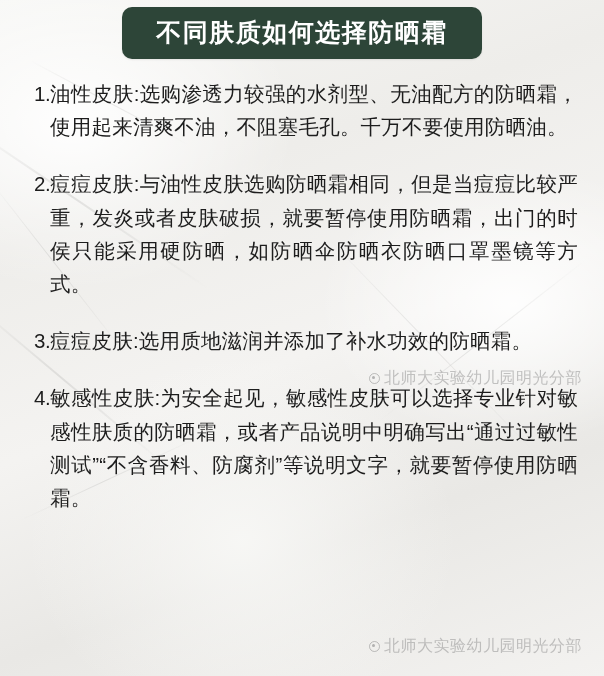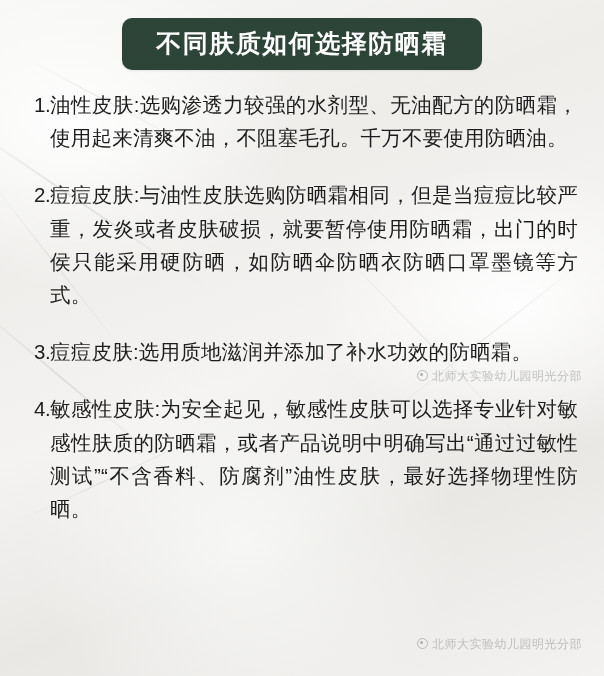--- a/index.html
+++ b/index.html
@@ -48,7 +48,7 @@
 
   .header-wrap {
     position: relative;
-    padding-top: 18px;
+    padding-top: 7px;
     display: flex;
     justify-content: center;
   }

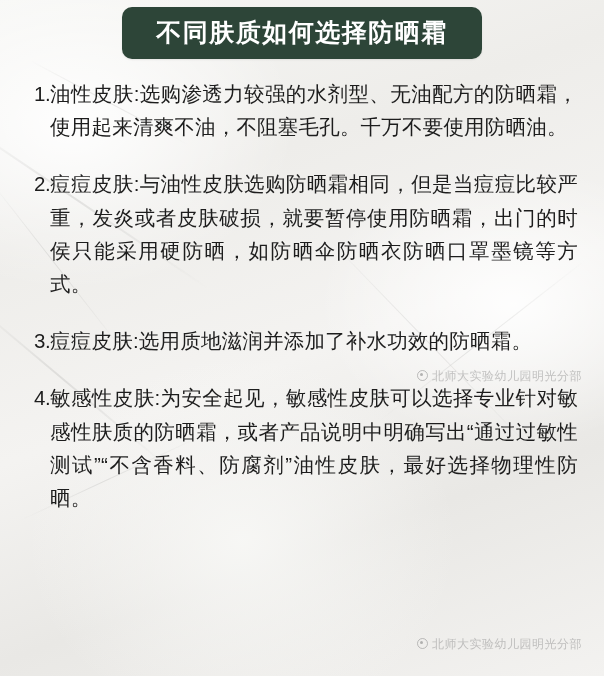--- a/index.html
+++ b/index.html
@@ -91,7 +91,7 @@
   .watermark {
     position: absolute;
     color: rgba(150,150,150,0.55);
-    font-size: 12px;
+    font-size: 16px;
     white-space: nowrap;
     pointer-events: none;
     letter-spacing: 0.5px;

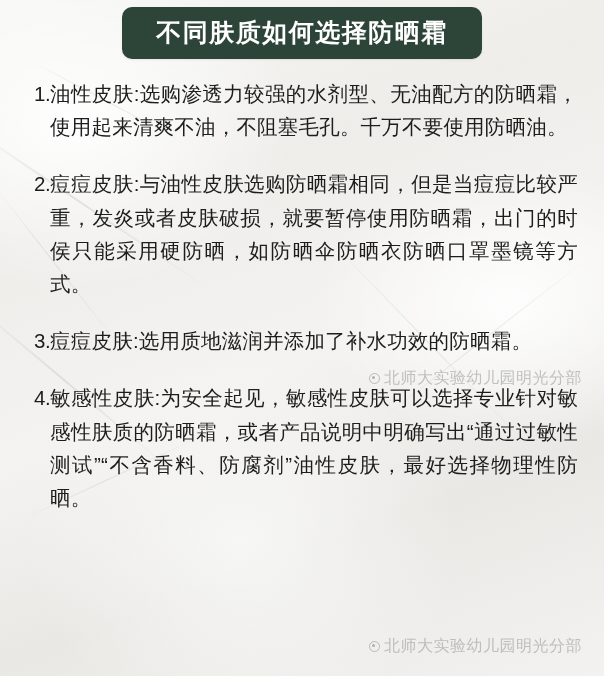--- a/index.html
+++ b/index.html
@@ -158,7 +158,7 @@
 
     <div class="item">
       <span class="idx">4.</span>
-      <span class="body-text">敏感性皮肤:为安全起见，敏感性皮肤可以选择专业针对敏感性肤质的防晒霜，或者产品说明中明确写出“通过过敏性测试”“不含香料、防腐剂”油性皮肤，最好选择物理性防晒。</span>
+      <span class="body-text">敏感性皮肤:为安全起见，敏感性皮肤可以选择专业针对敏感性肤质的防晒霜，或者产品说明中明确写出“通过过敏性测试”“不含香料、防腐剂”等说明文字，就要暂停使用防晒霜。</span>
     </div>
 
   </div>

